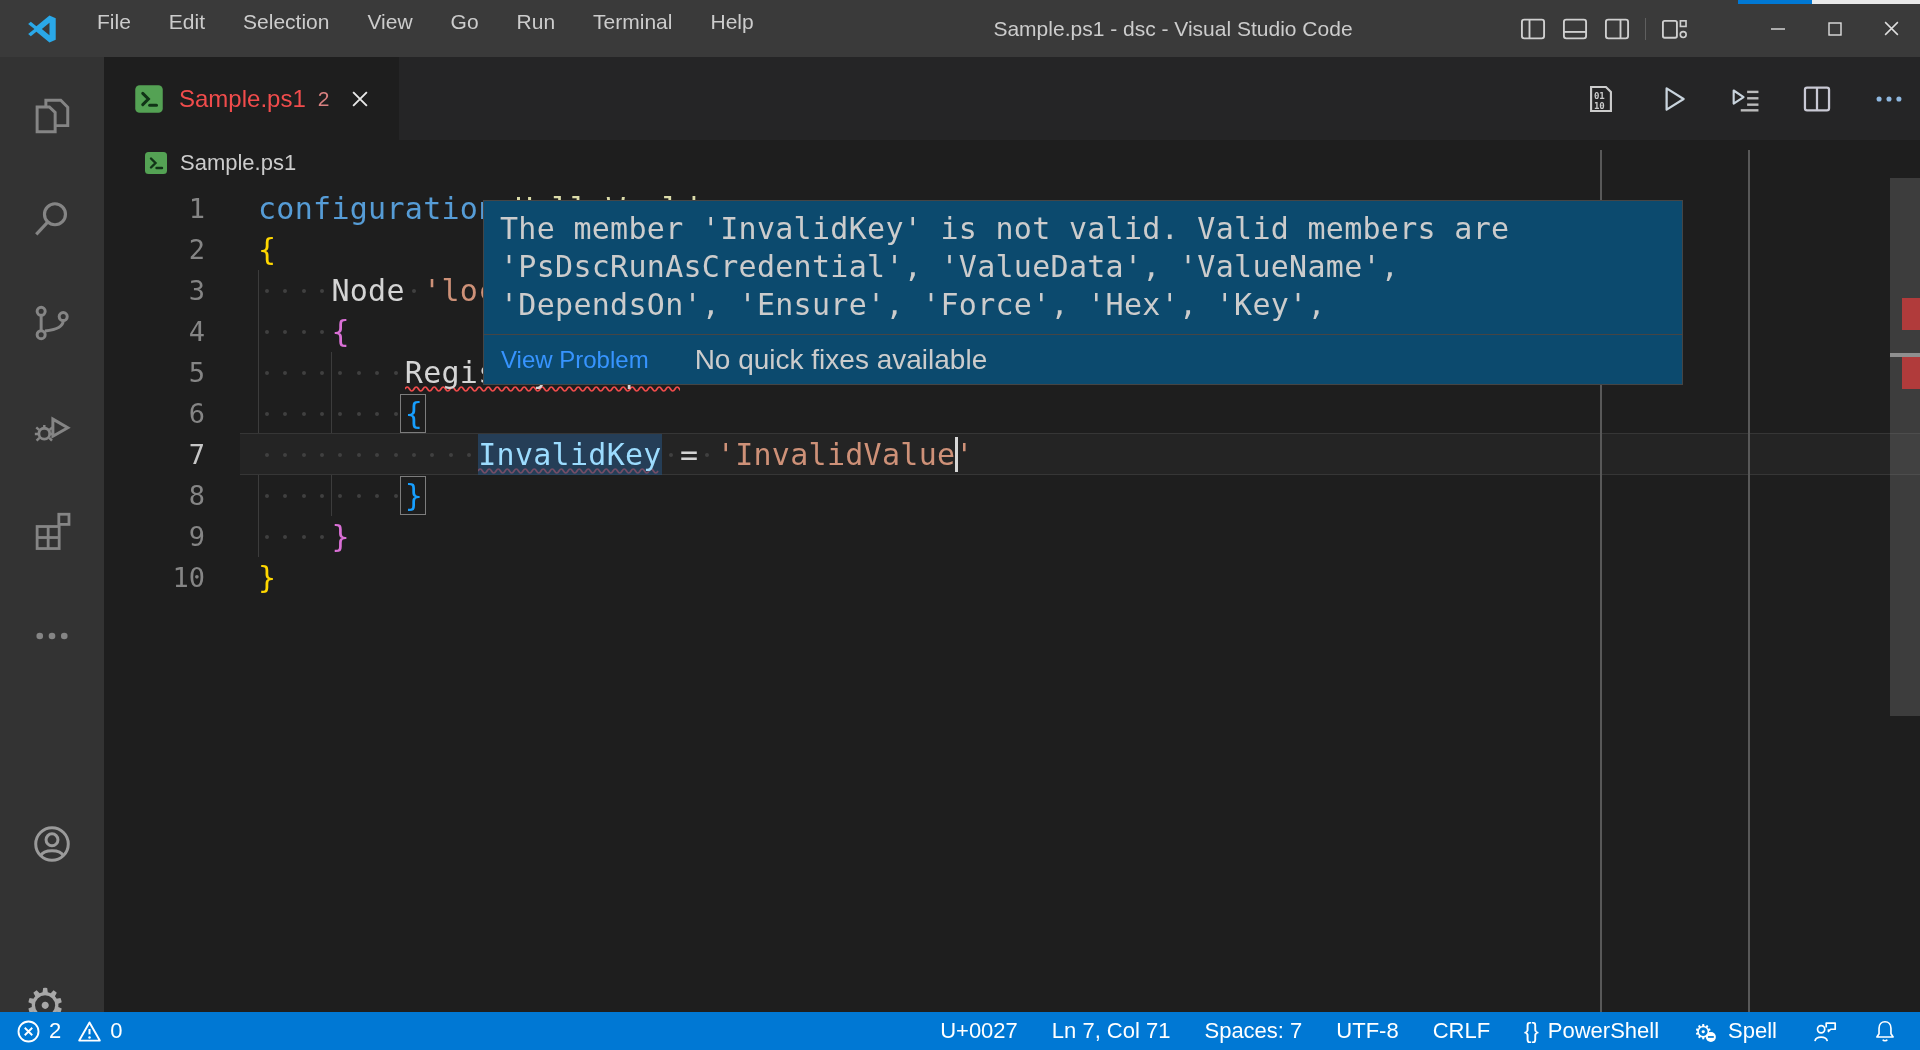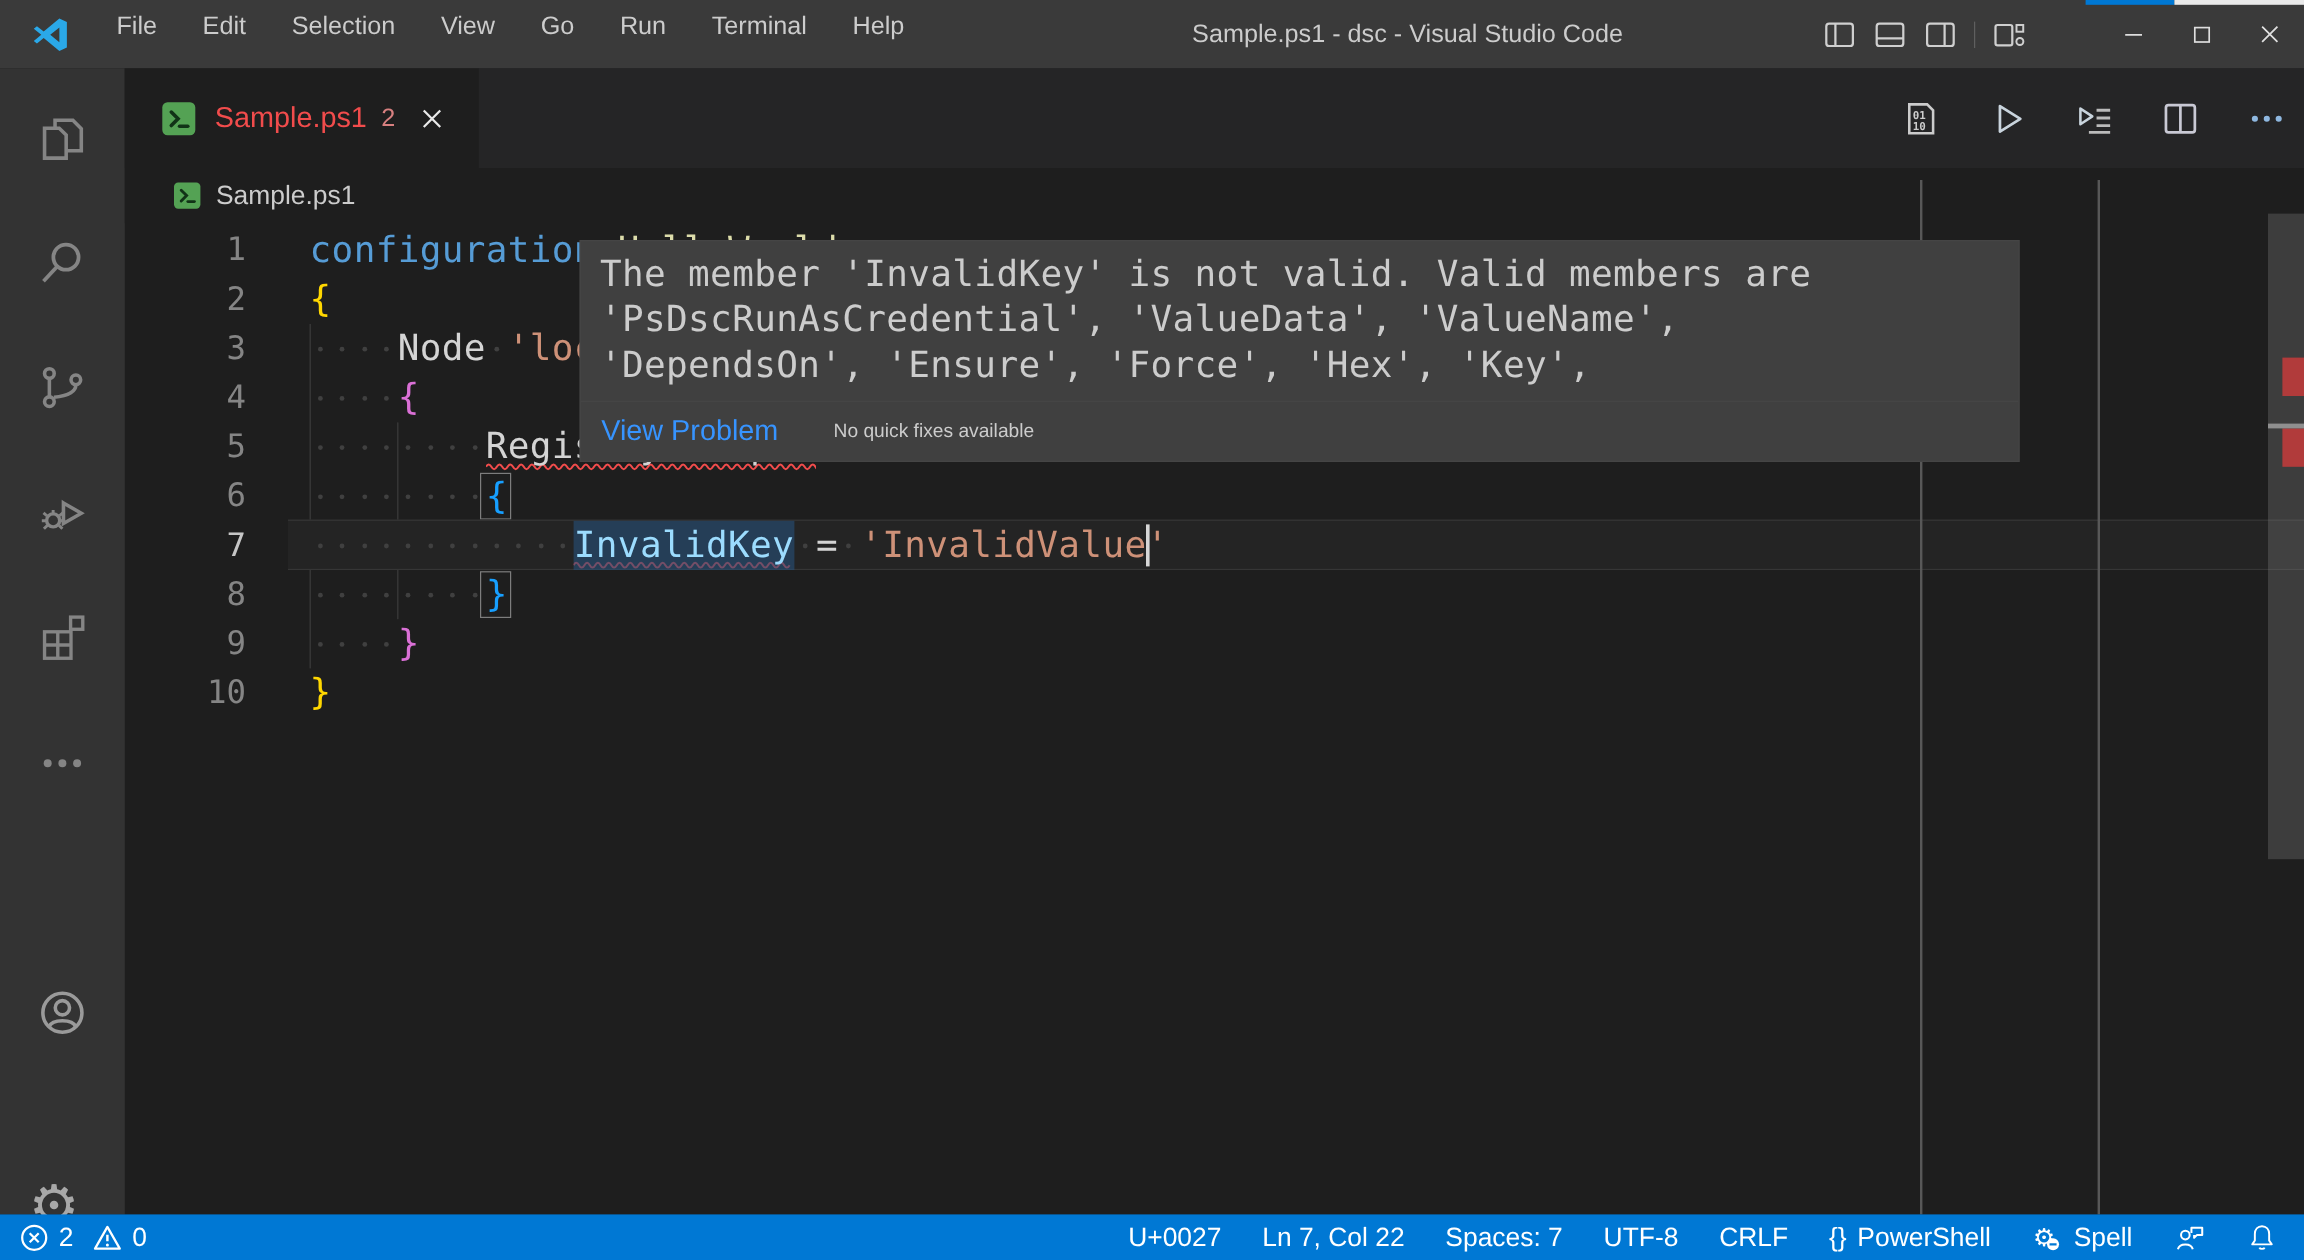--- a/index.html
+++ b/index.html
@@ -73,7 +73,7 @@
 
   
   .hover { position:absolute; left:483px; top:200px; width:1200px; z-index:10;
-    background:#404040; border:1px solid #454545; }
+    background:#0c4a6e; border:1px solid #454545; }
   .hover-body { padding:9px 16px 10px 16px; }
   .hover-line { font-family:"DejaVu Sans Mono", monospace; font-size:30px; letter-spacing:0.29px;
     line-height:38px; color:#cccccc; white-space:pre; }

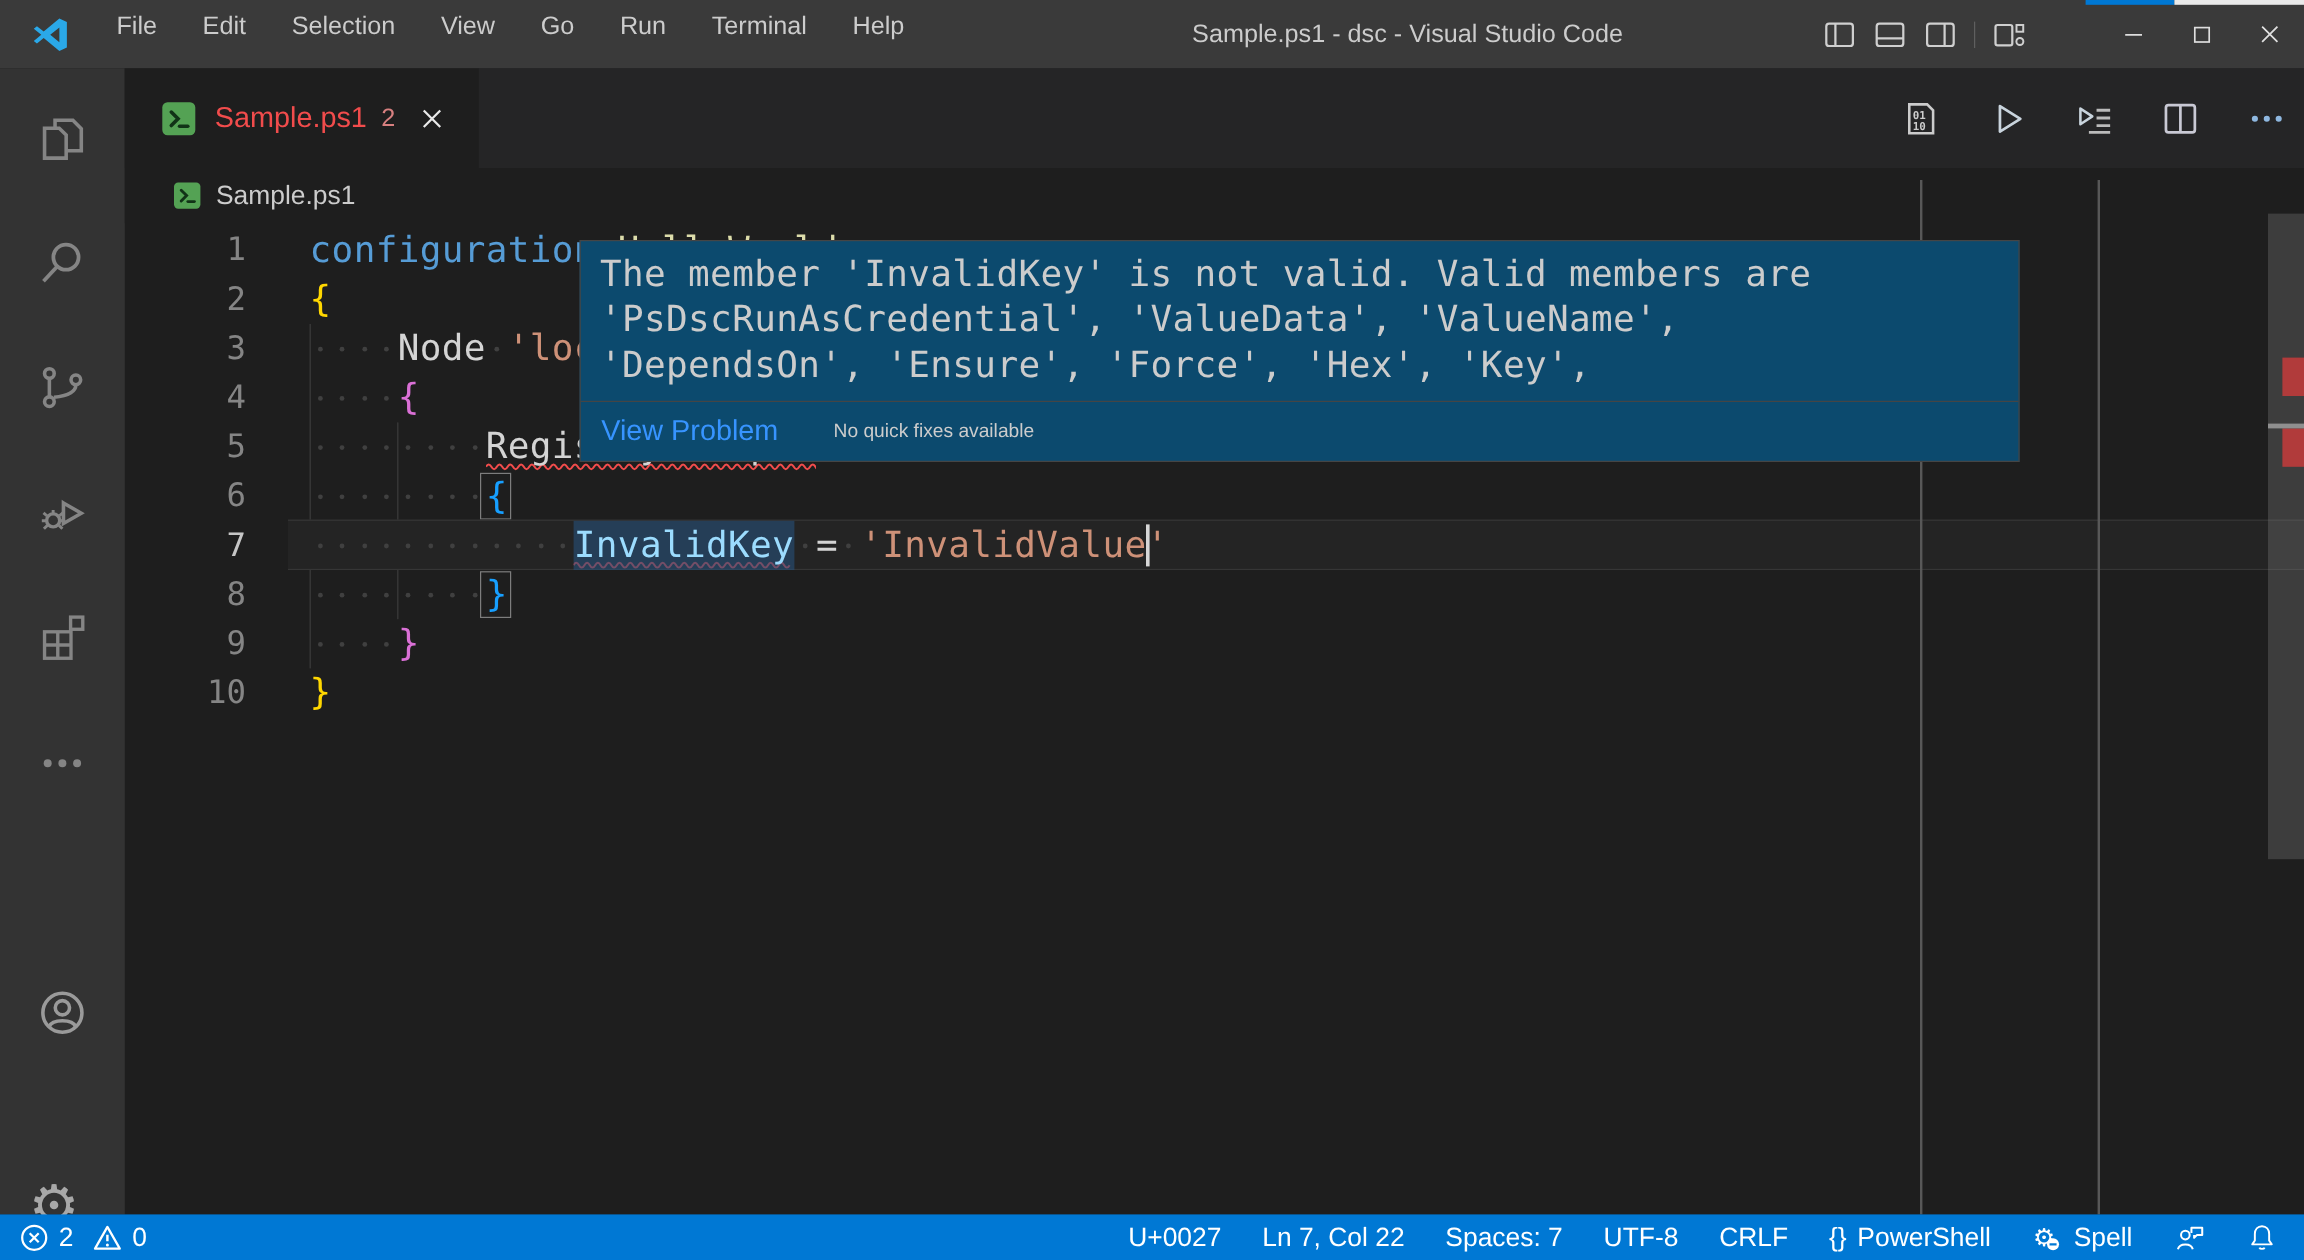--- a/index.html
+++ b/index.html
@@ -81,7 +81,7 @@
   .hover-footer { border-top:1px solid #454545; height:50px; display:flex; align-items:center;
     padding-left:17px; gap:46px; }
   .hover-link { color:#3794ff; font-size:24px; }
-  .hover-status { color:#cccccc; font-size:16px; }
+  .hover-status { color:#cccccc; font-size:28px; }
 
   
   .statusbar { position:absolute; left:0; top:1012px; width:1920px; height:38px; background:#0078d4;

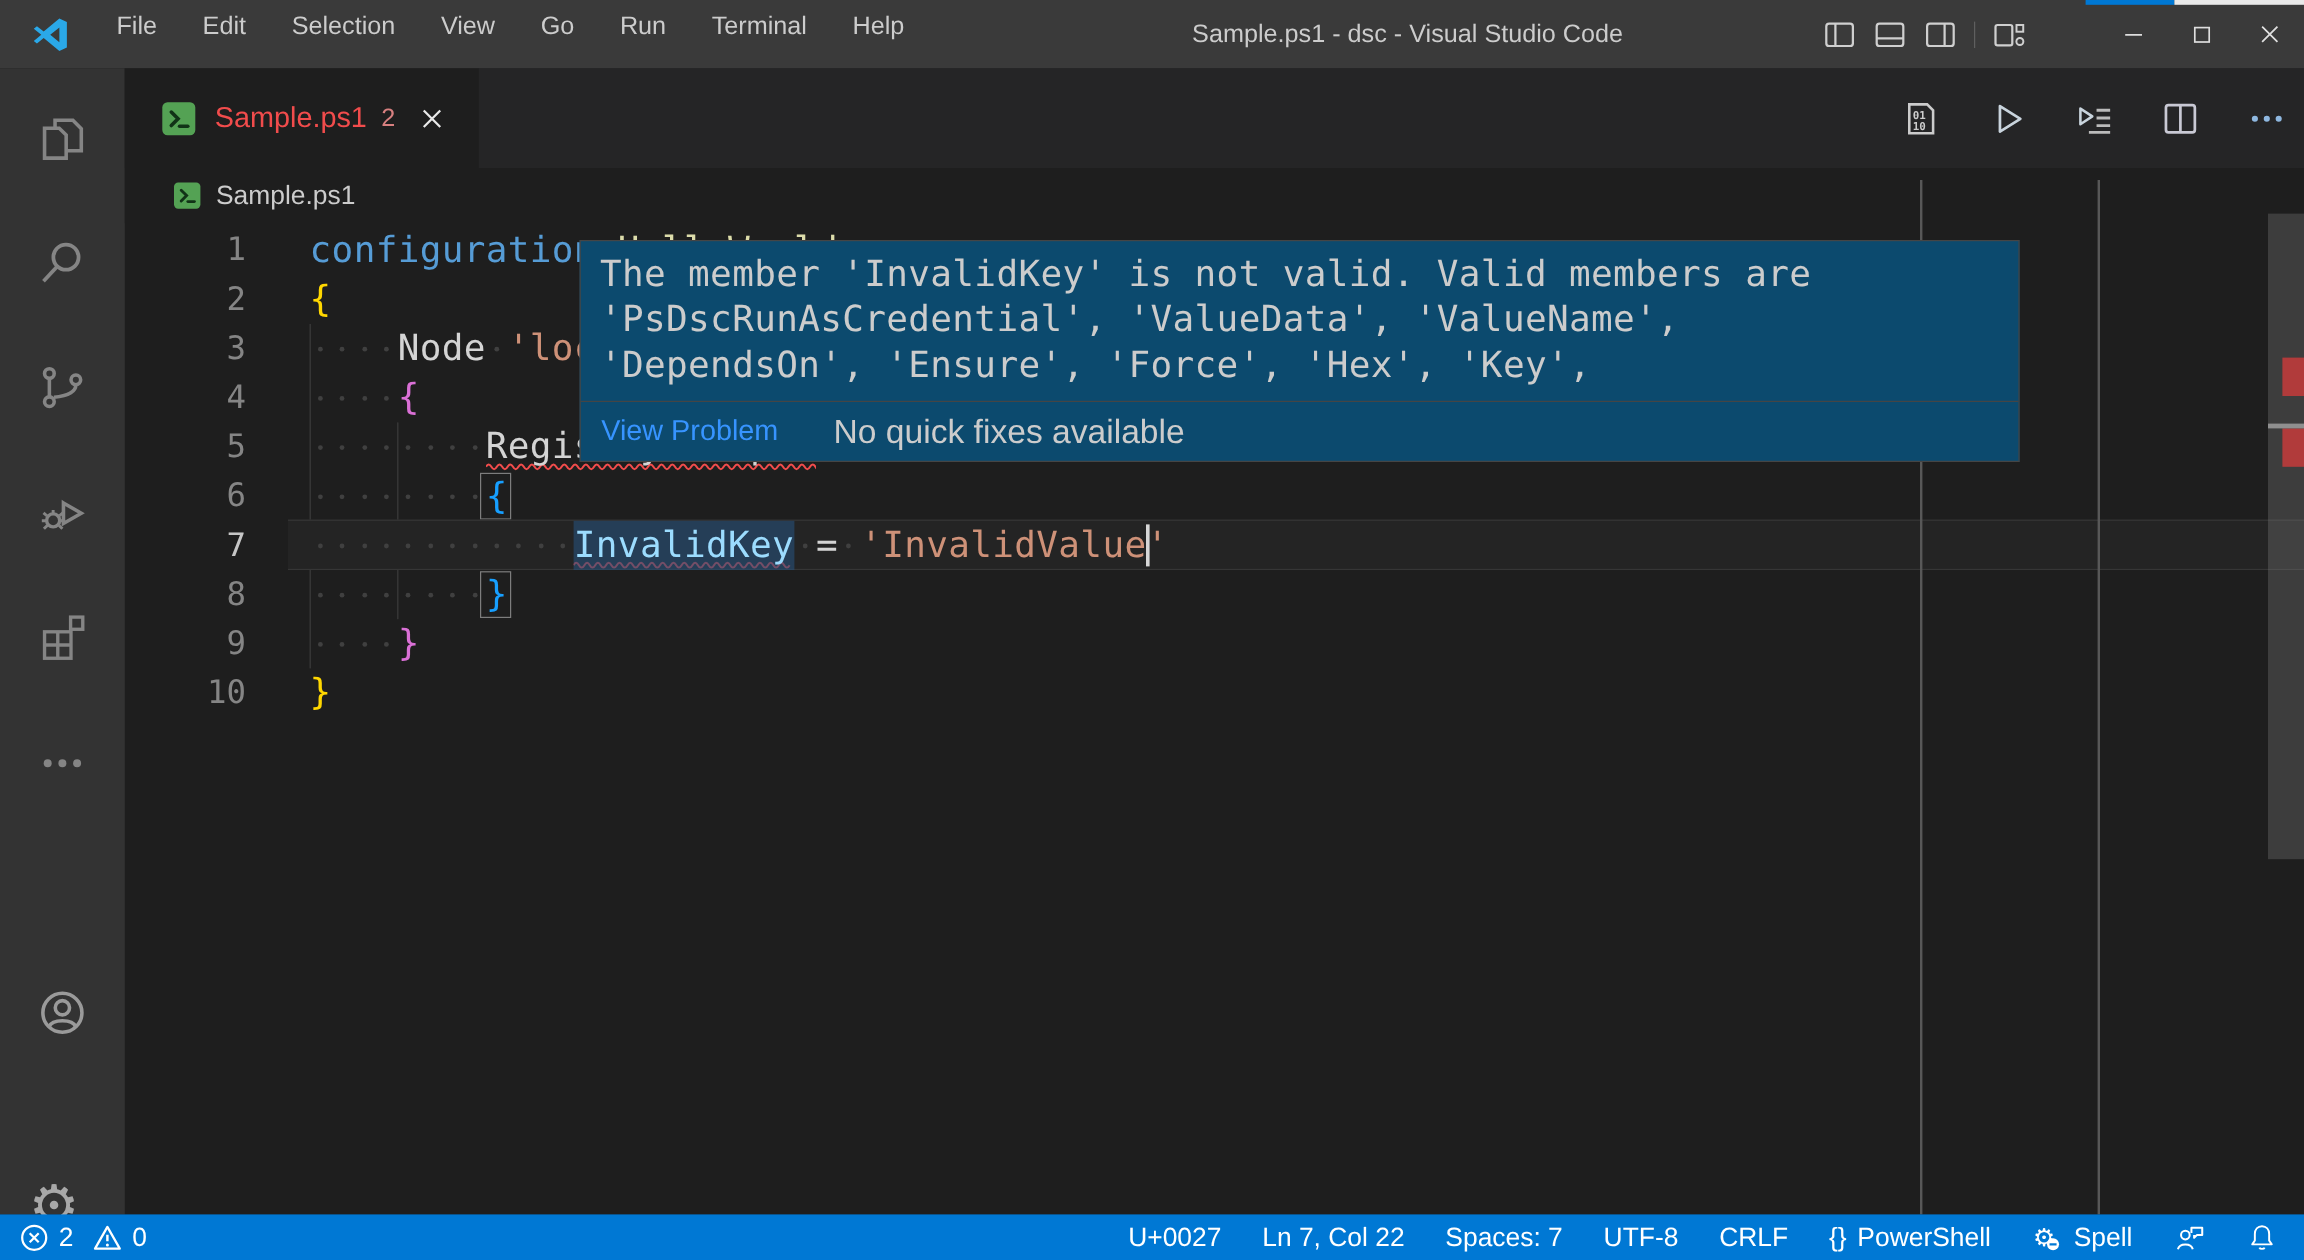--- a/index.html
+++ b/index.html
@@ -391,7 +391,7 @@
     </div>
     <div class="sb-right">
       <span class="sb-item">U+0027</span>
-      <span class="sb-item">Ln 7, Col 22</span>
+      <span class="sb-item">Ln 7, Col 71</span>
       <span class="sb-item">Spaces: 7</span>
       <span class="sb-item">UTF-8</span>
       <span class="sb-item">CRLF</span>

